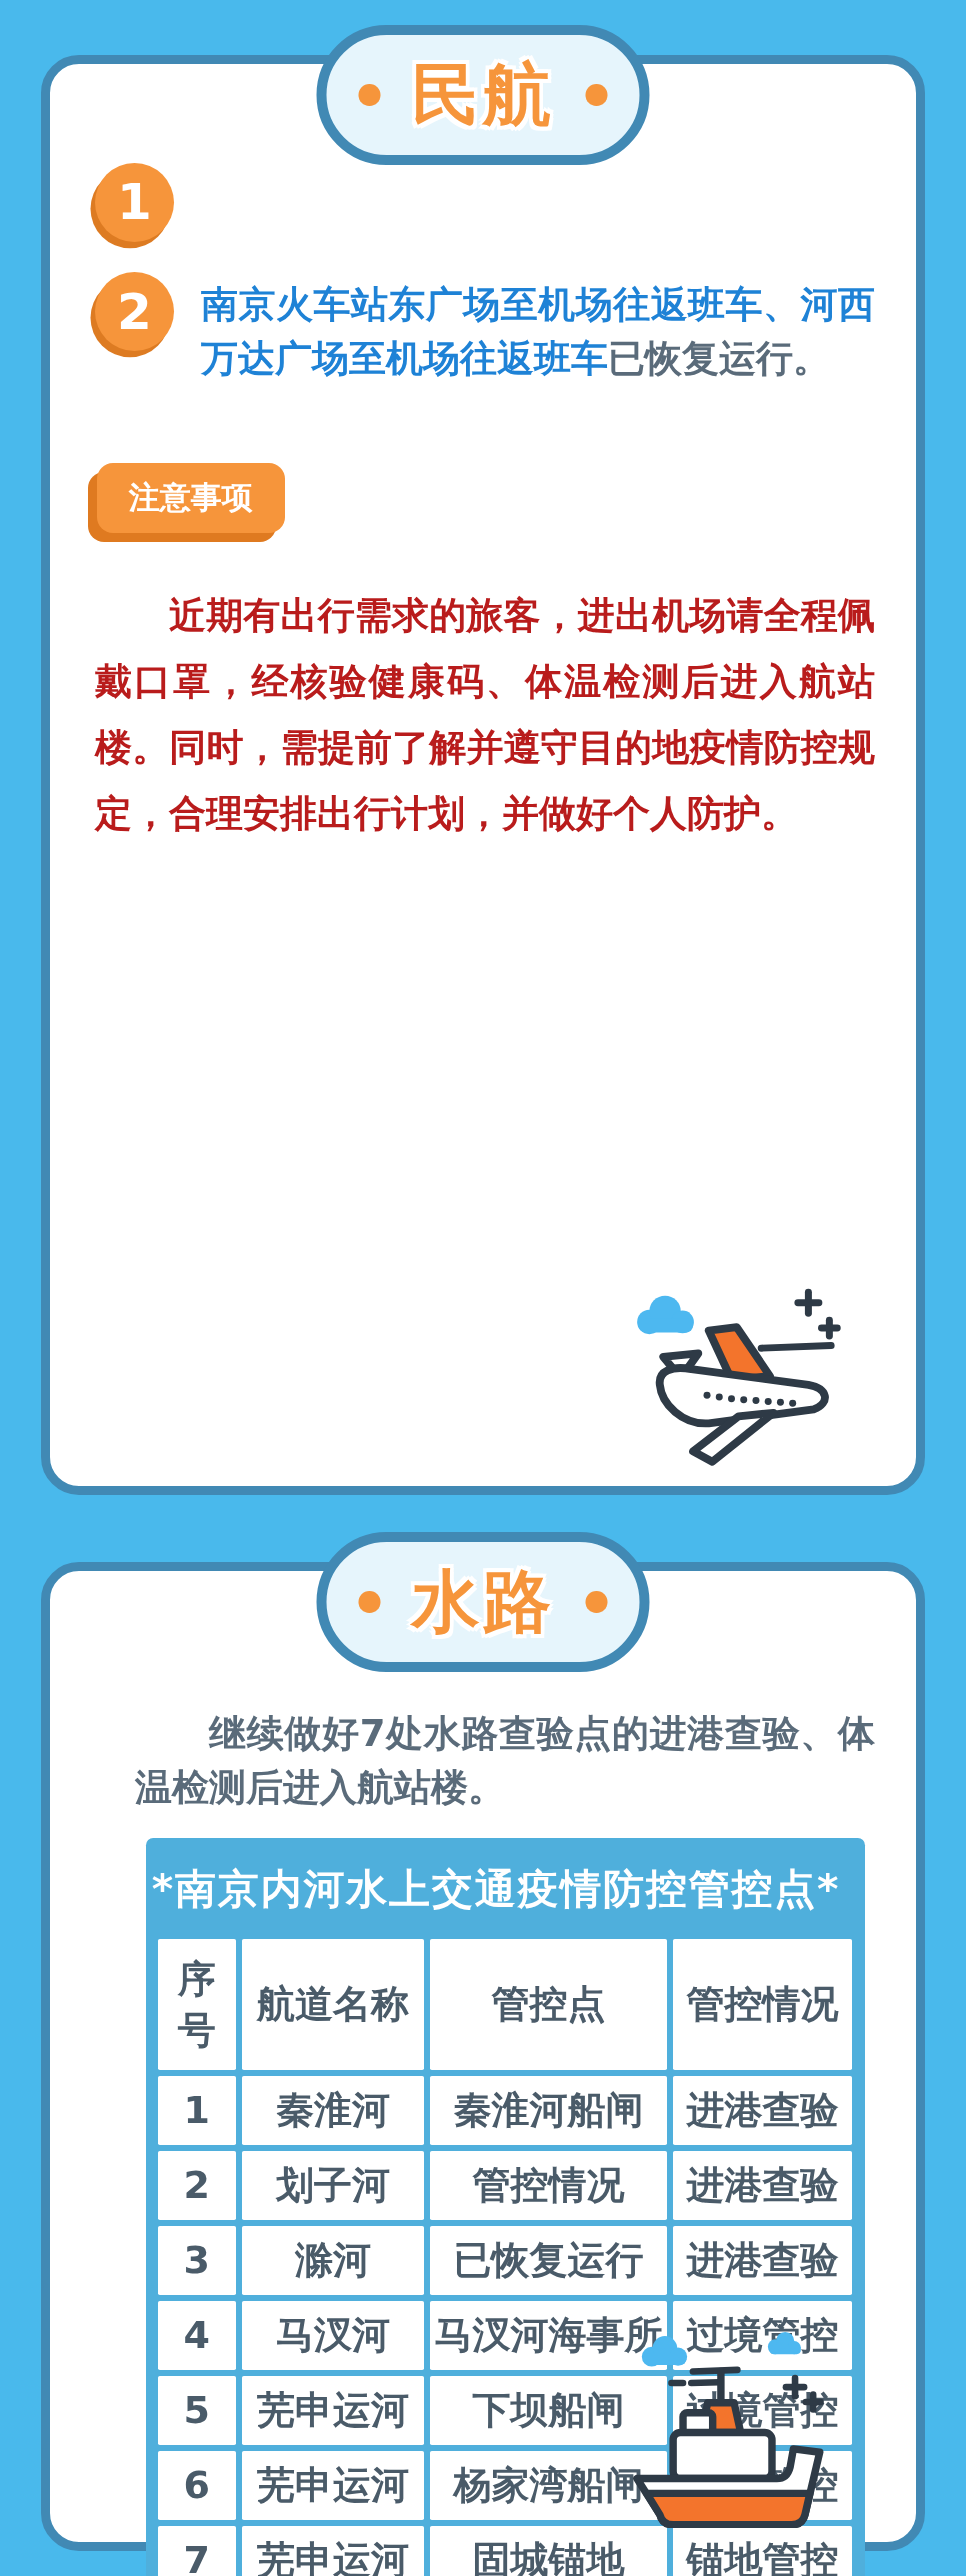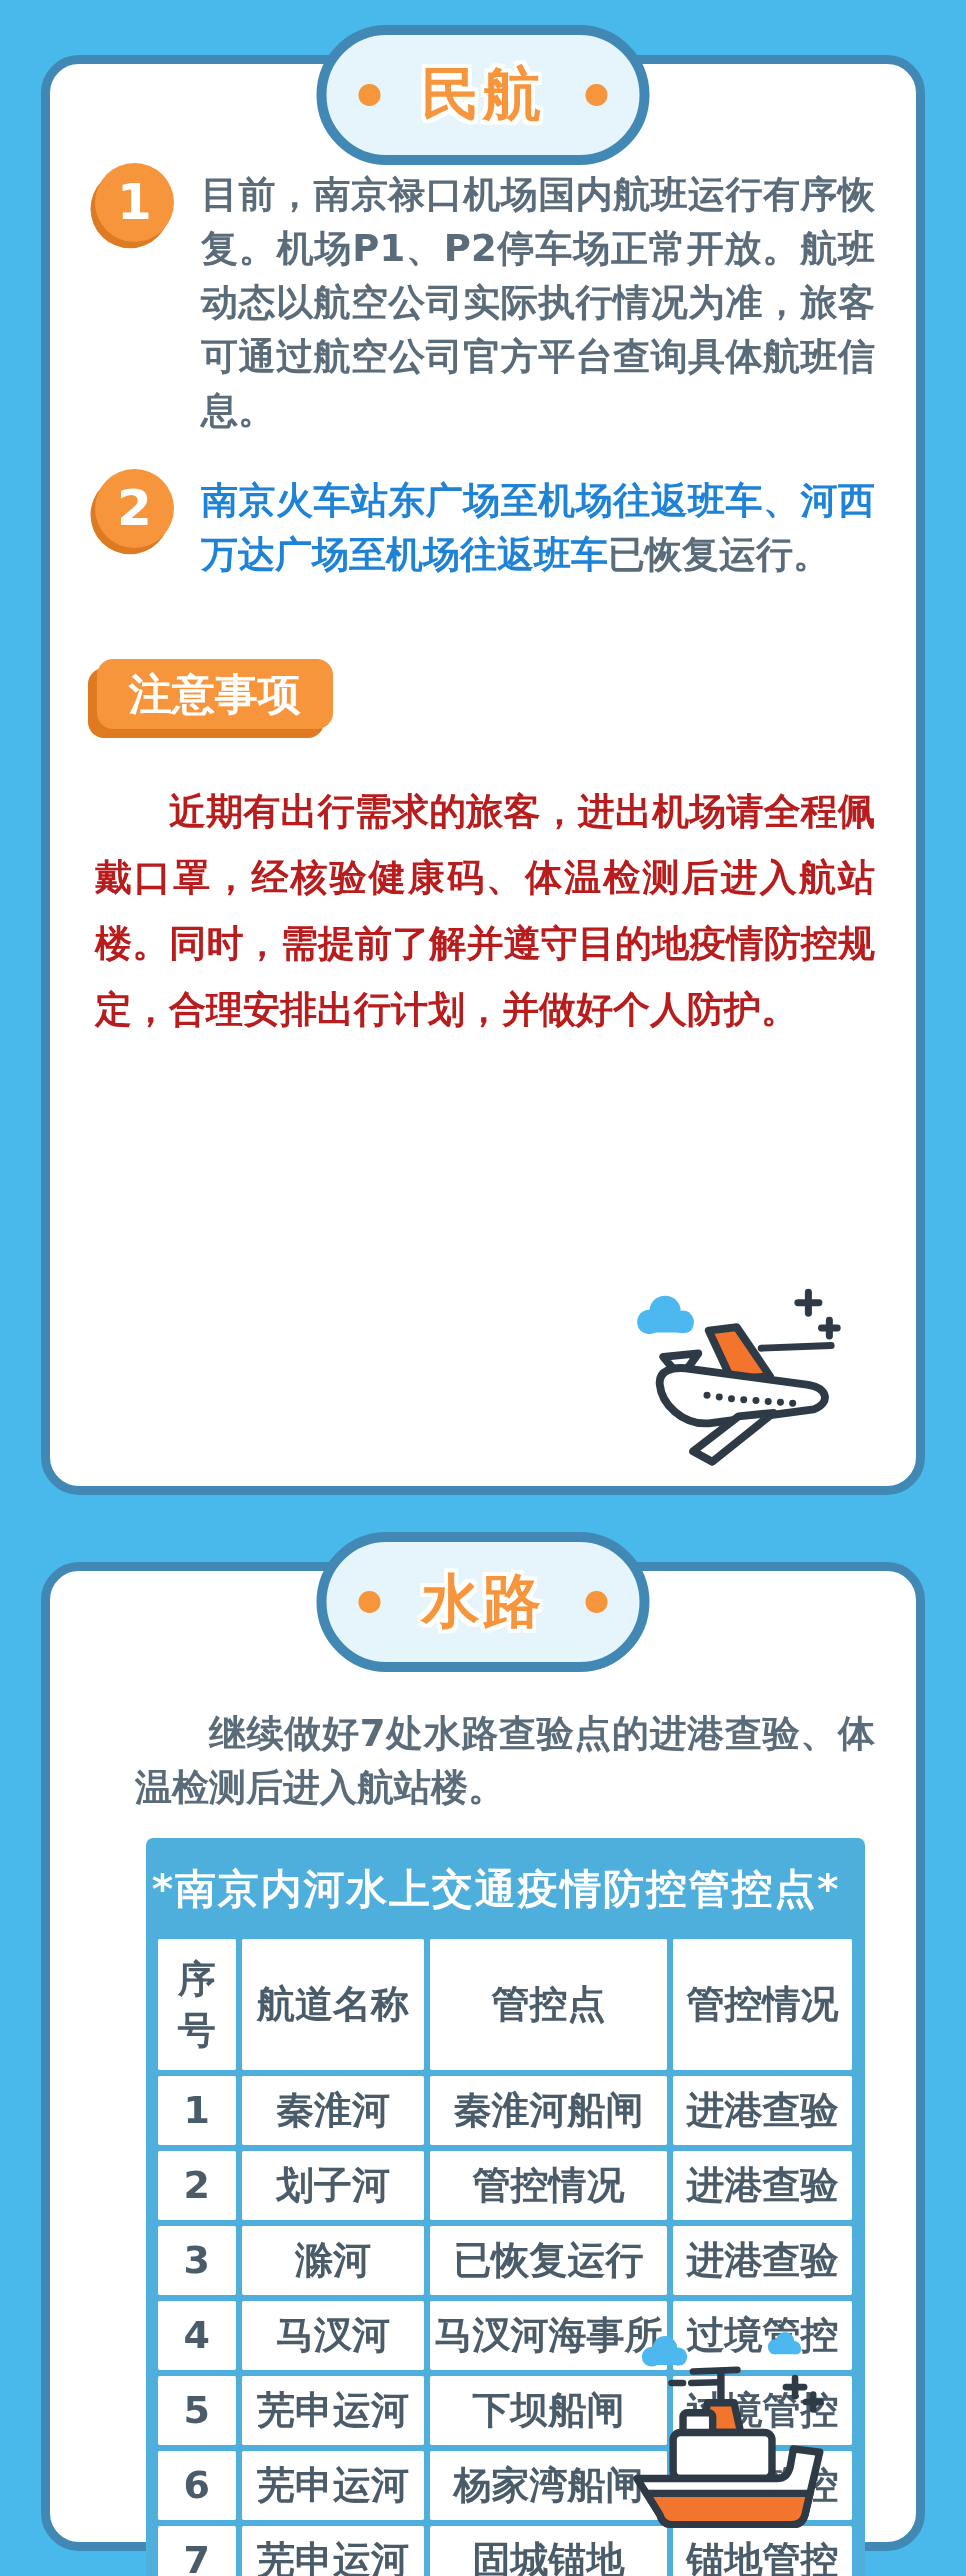--- a/index.html
+++ b/index.html
@@ -25,7 +25,7 @@
   }
   .pill-dot{width:21.5px;height:21.5px;border-radius:50%;background:#F6953B;}
   .pill-title{
-    font-size:58px;color:#F6953B;letter-spacing:3.6px;
+    font-size:68px;color:#F6953B;letter-spacing:3.6px;
     text-shadow:-3.6px -3.6px 0 #FFF,3.6px -3.6px 0 #FFF,-3.6px 3.6px 0 #FFF,3.6px 3.6px 0 #FFF,
                 -3.6px 0 0 #FFF,3.6px 0 0 #FFF,0 -3.6px 0 #FFF,0 3.6px 0 #FFF;
   }

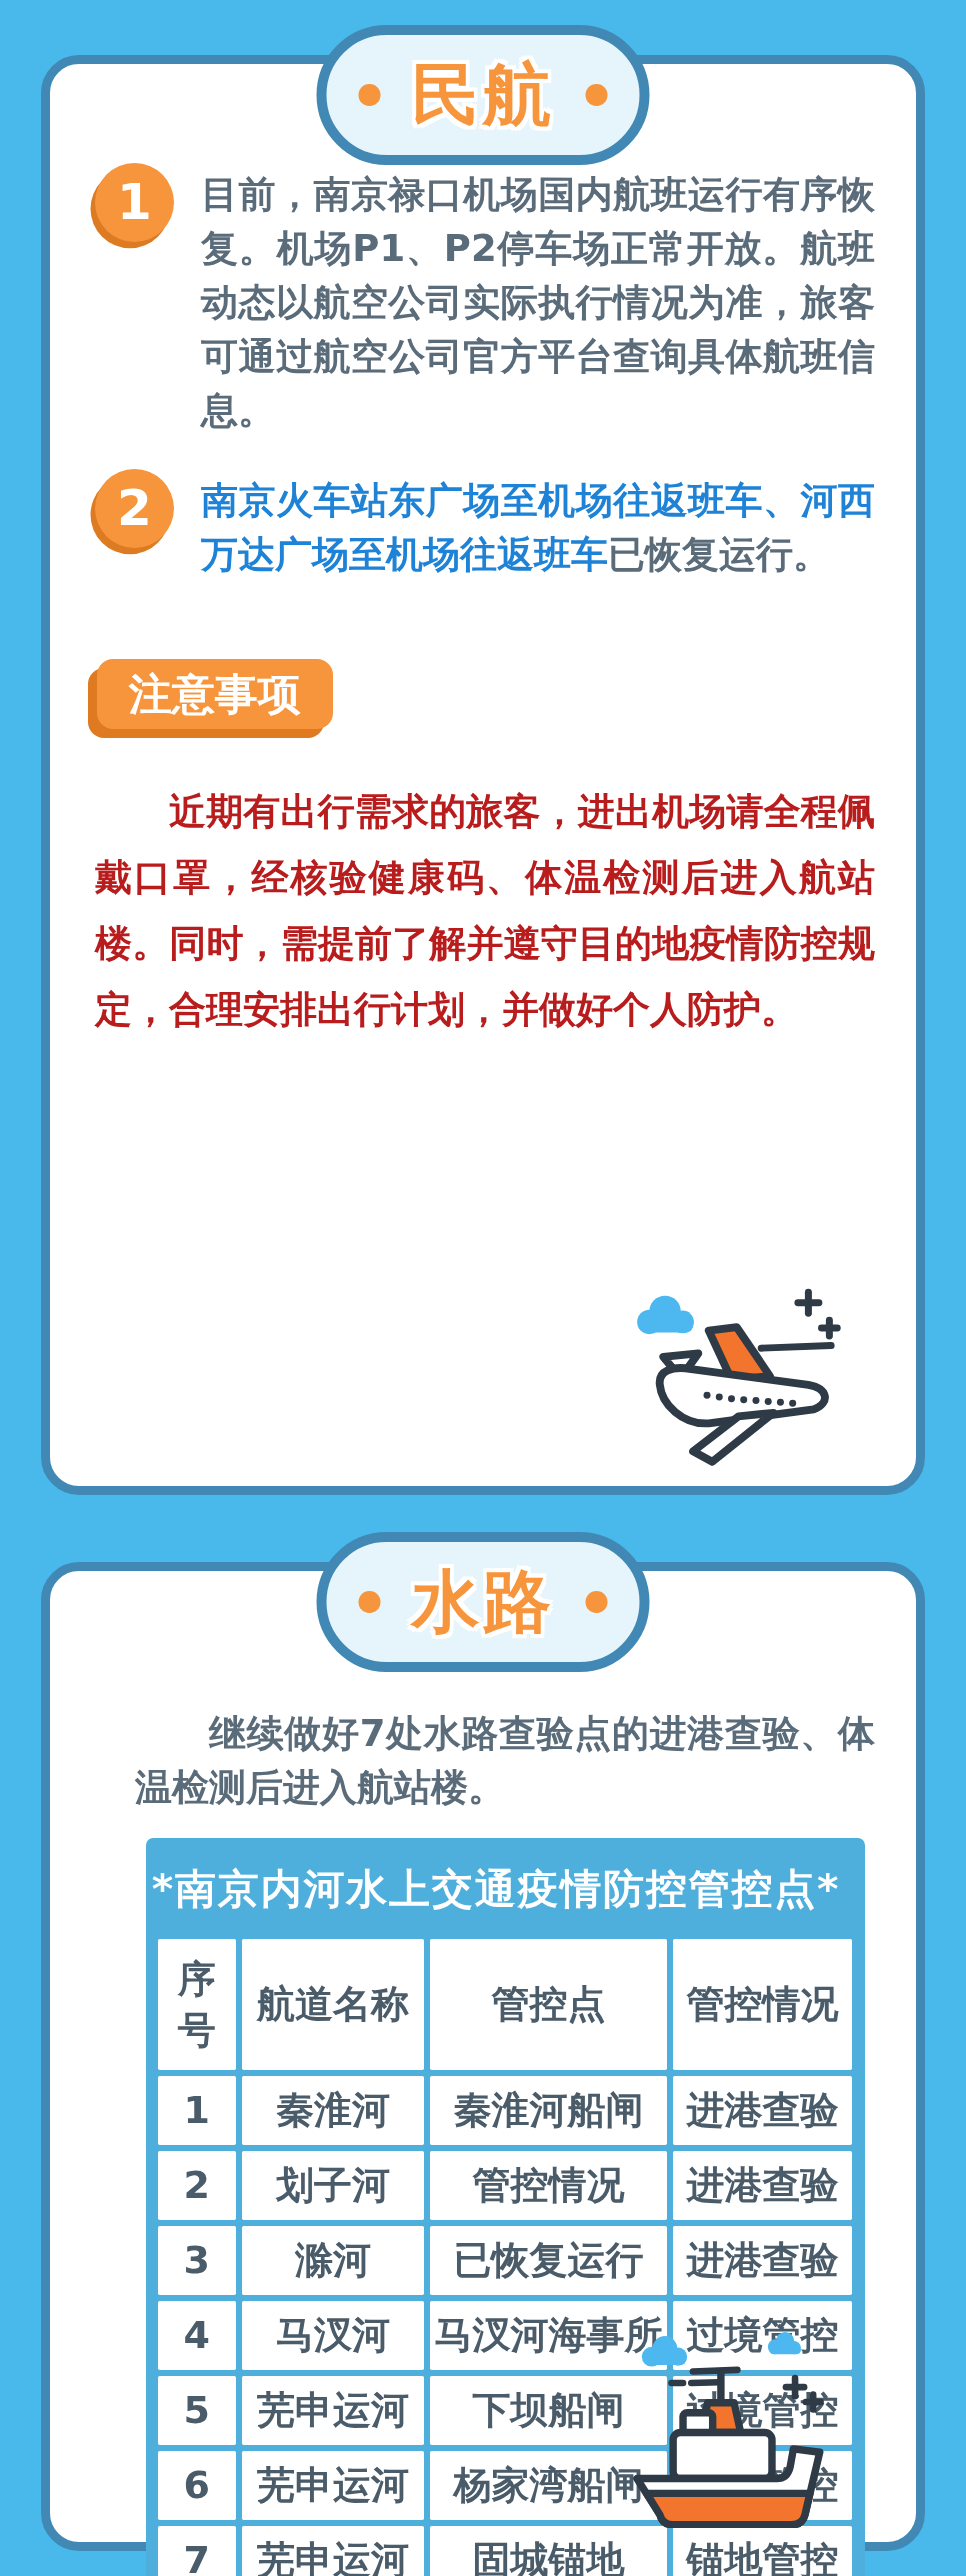--- a/index.html
+++ b/index.html
@@ -92,7 +92,6 @@
 
     <div class="item">
       <div class="num-circle">1</div>
-      <div class="item-text">目前，南京禄口机场国内航班运行有序恢复。机场P1、P2停车场正常开放。航班动态以航空公司实际执行情况为准，旅客可通过航空公司官方平台查询具体航班信息。</div>
     </div>
 
     <div class="item">

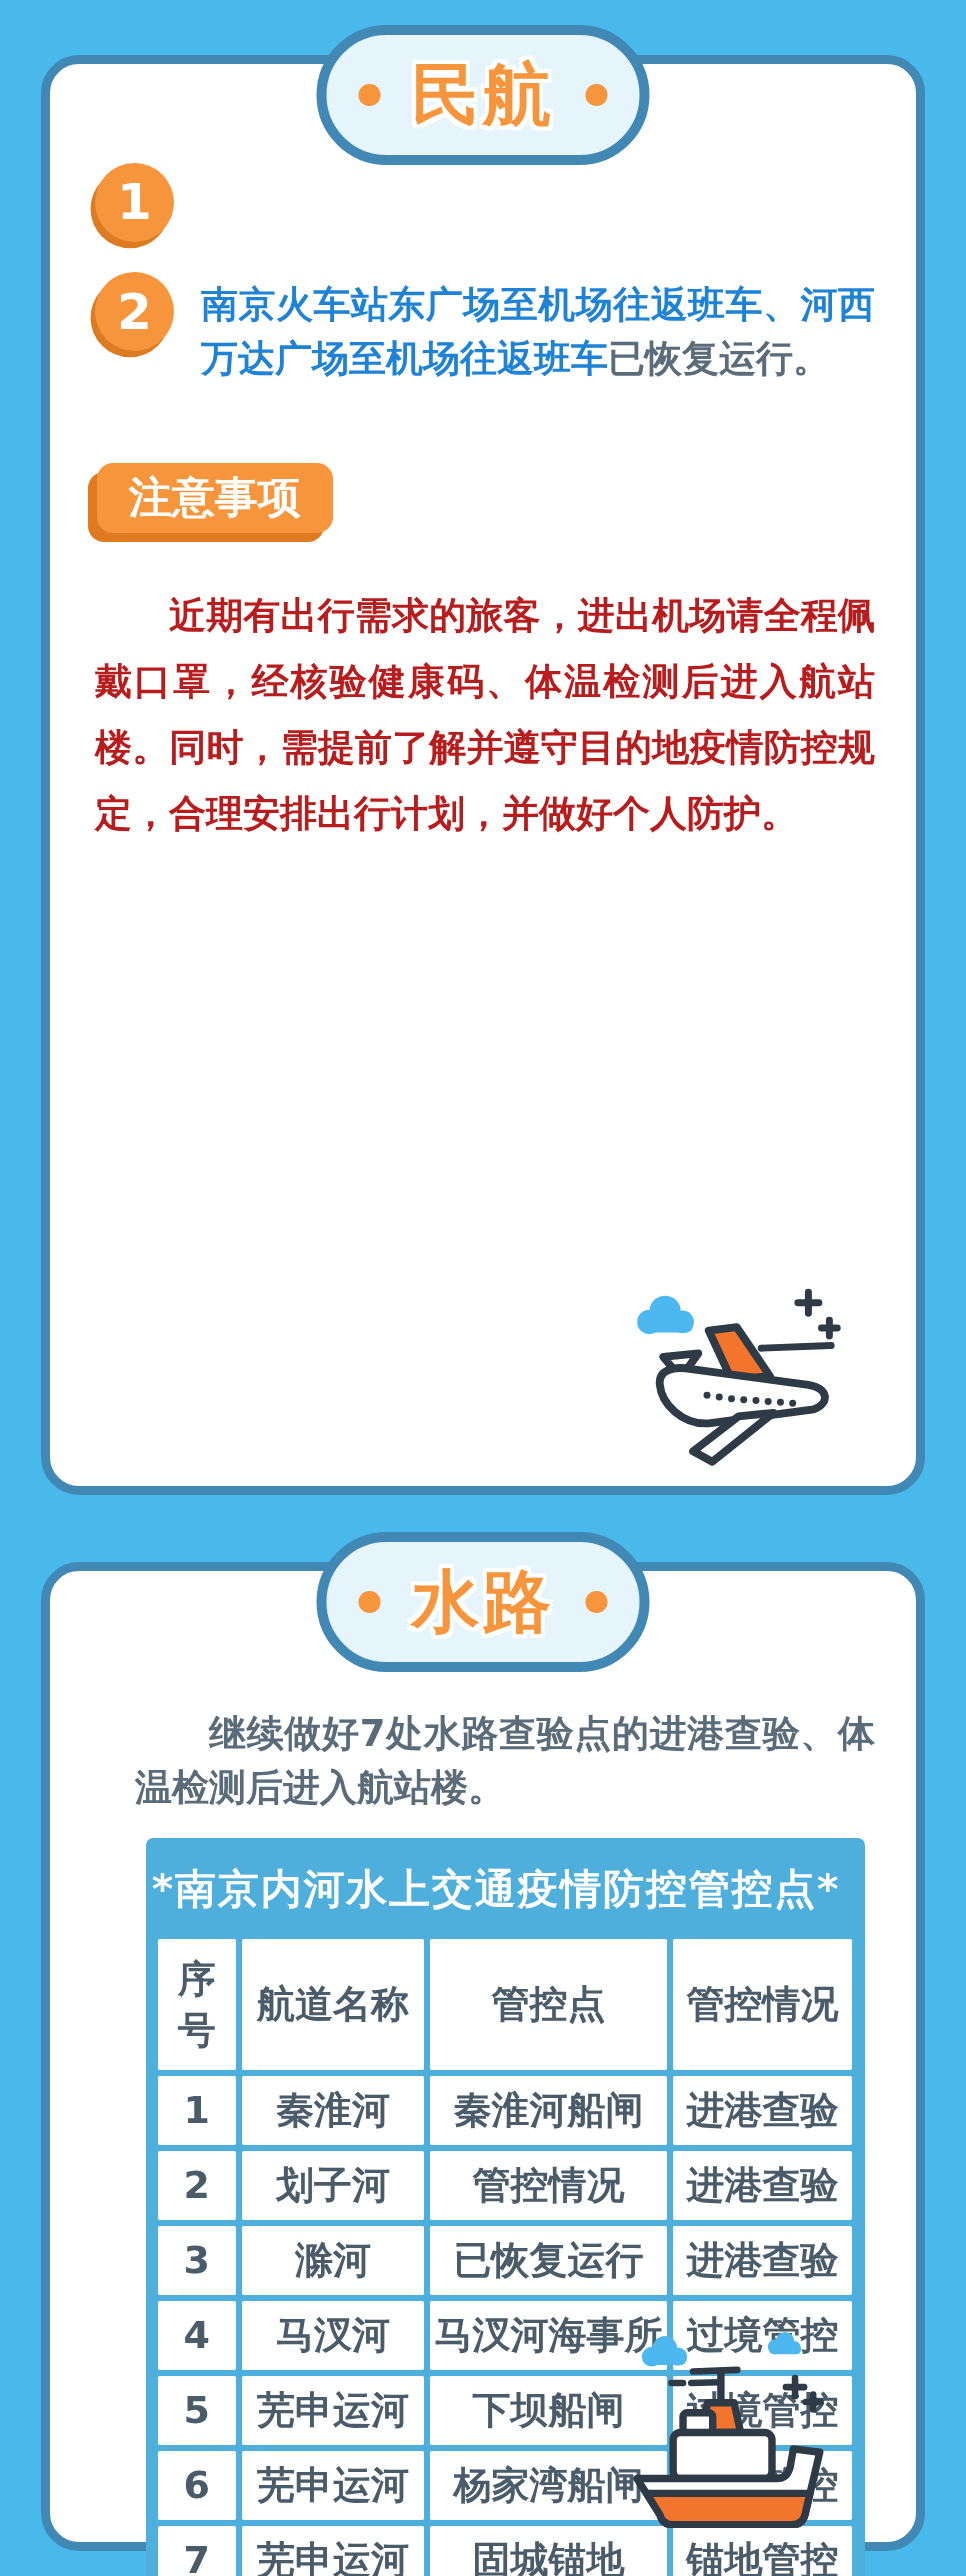--- a/index.html
+++ b/index.html
@@ -44,7 +44,7 @@
 
   .badge{
     display:inline-block;margin:41px 0 0 1.8px;
-    background:#F6953B;color:#FFF;font-size:43px;line-height:45px;
+    background:#F6953B;color:#FFF;font-size:31px;line-height:45px;
     padding:12.5px 32px;border-radius:16px;box-shadow:-9px 9px 0 #DF7A20;
   }
   .para{

